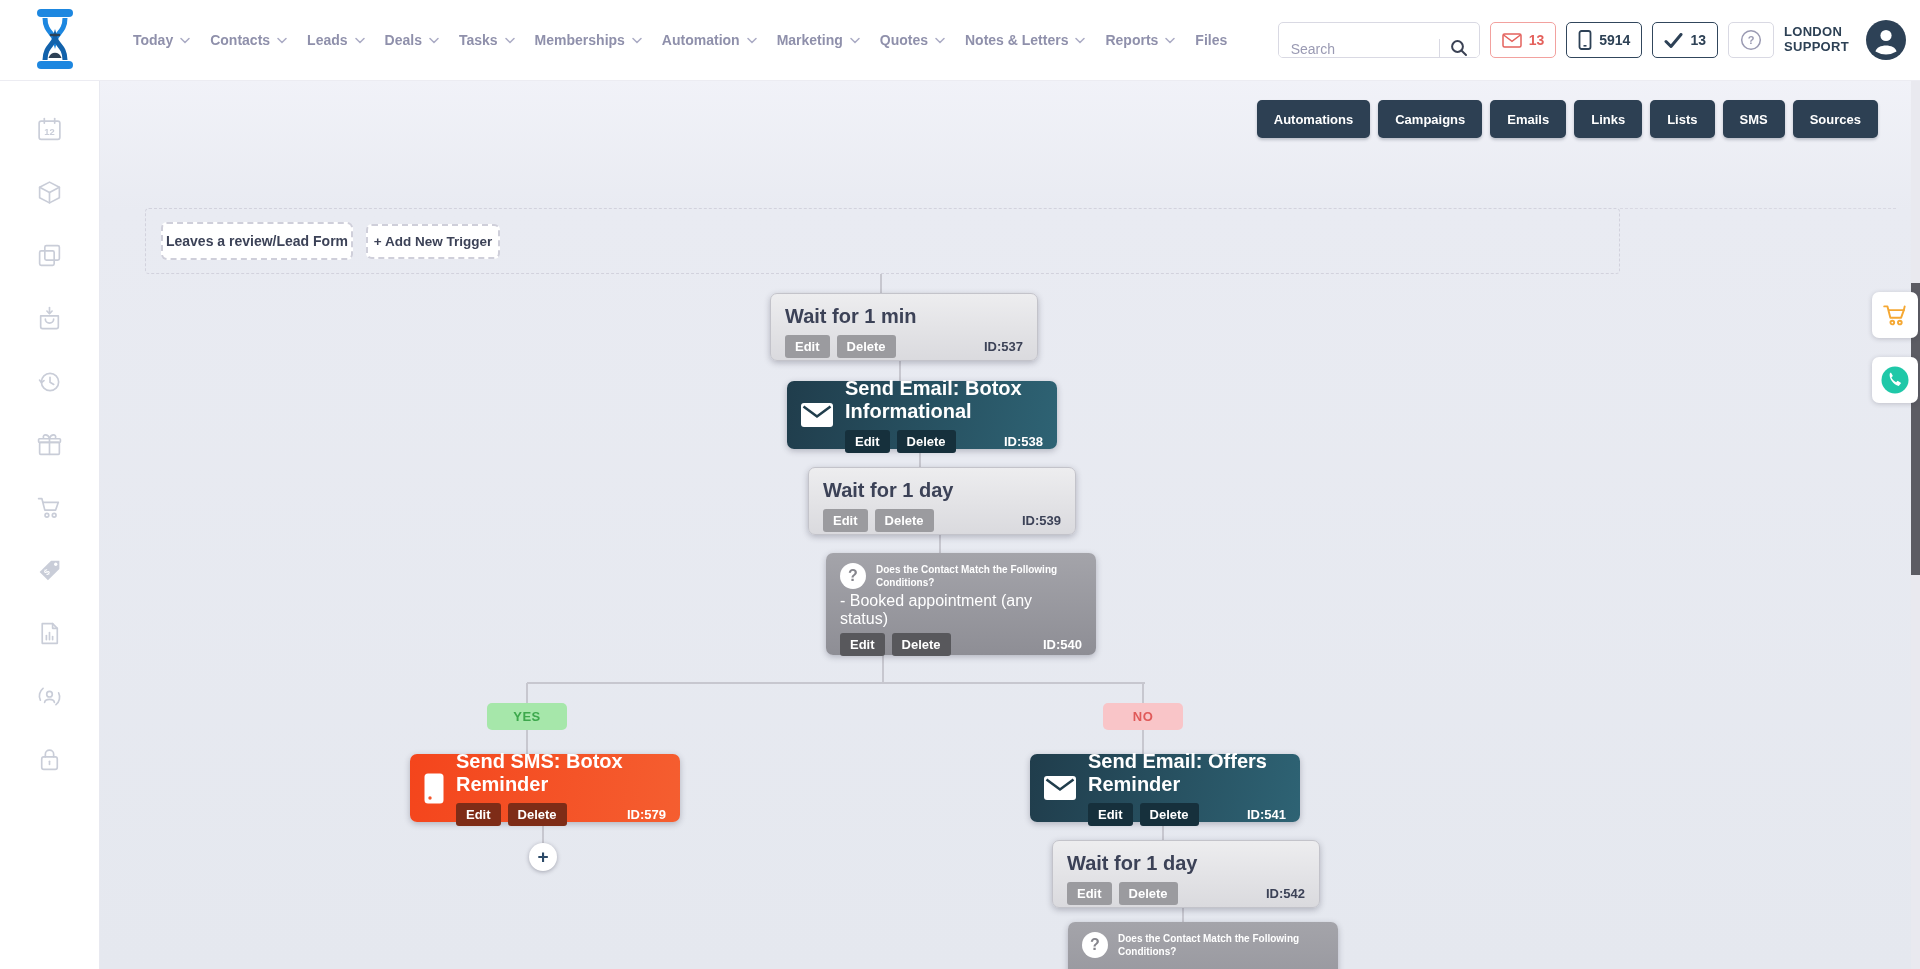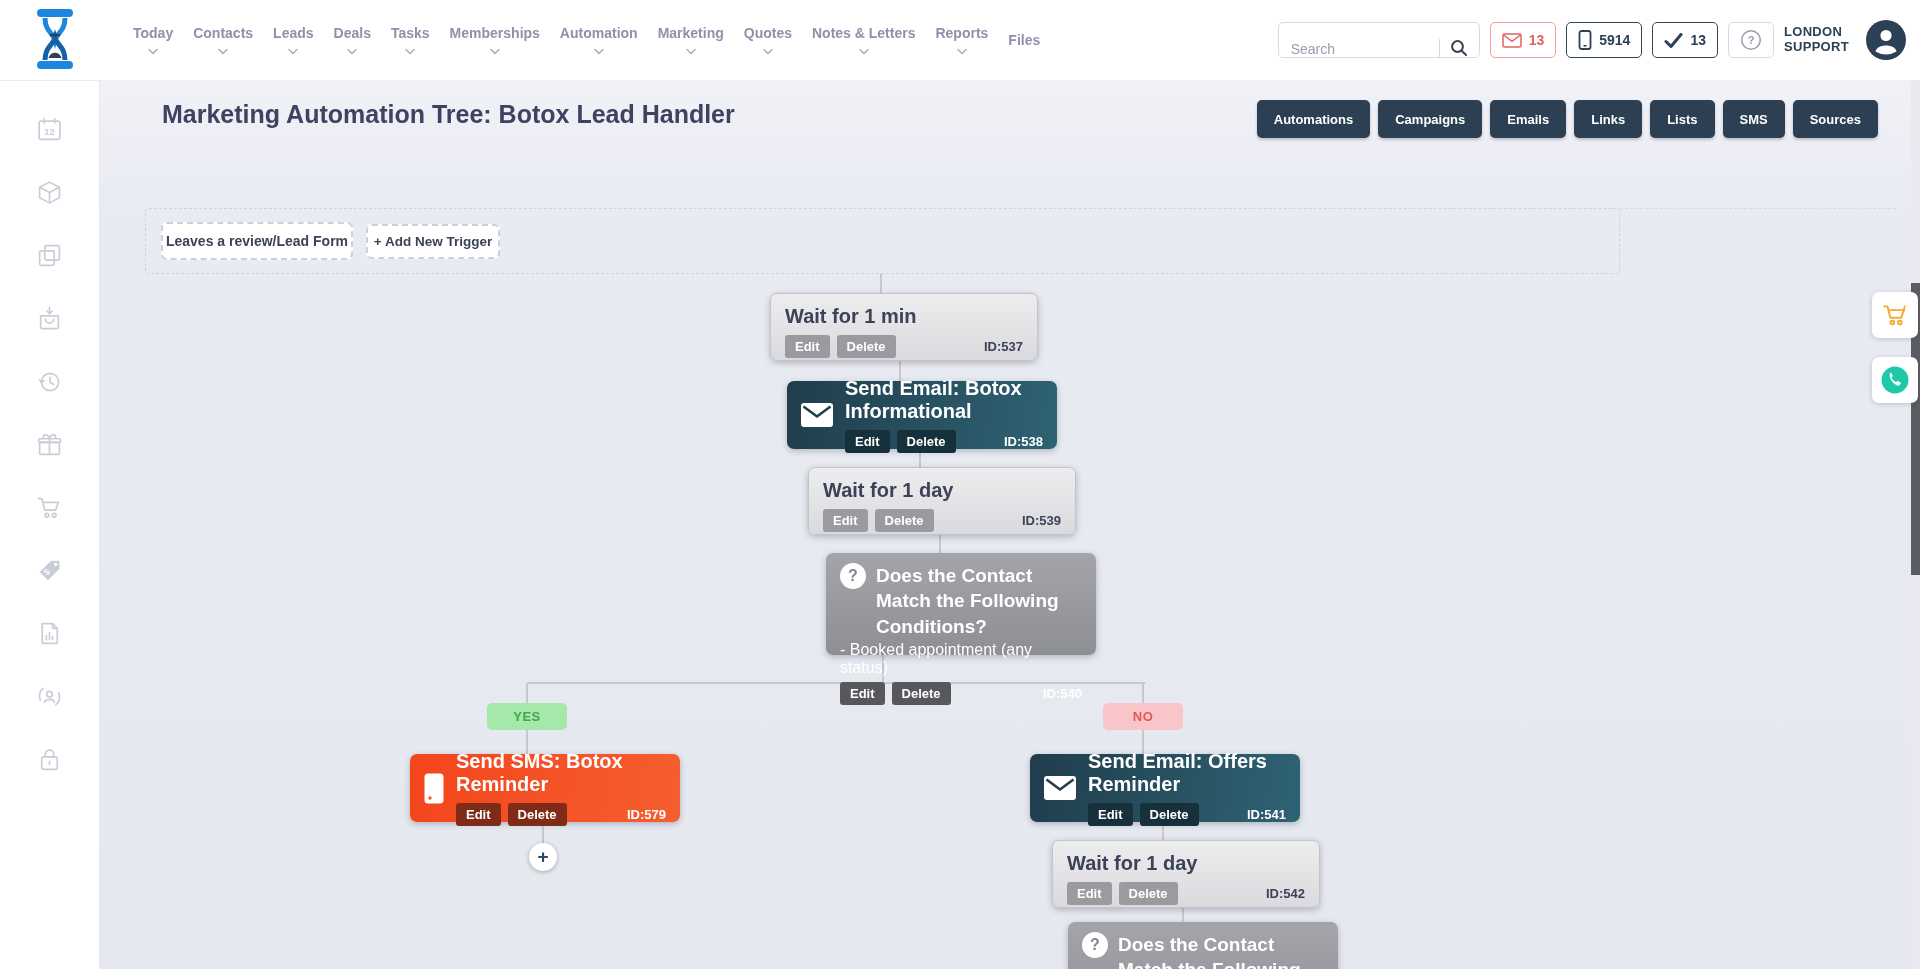--- a/index.html
+++ b/index.html
@@ -13,7 +13,7 @@
   .nav { position:absolute; left:133px; top:0; height:80px; display:flex;
     align-items:center; gap:20px; }
   .nav-item { display:flex; align-items:center; gap:7px; color:#8f90ab;
-    font-size:14px; font-weight:600; cursor:pointer; white-space:nowrap;flex-direction:column; }
+    font-size:14px; font-weight:600; cursor:pointer; white-space:nowrap; }
   .header-right { position:absolute; right:14px; top:0; height:80px;
     display:flex; align-items:center; gap:10px; }
   .search-wrap { display:flex; align-items:flex-end; height:36px;

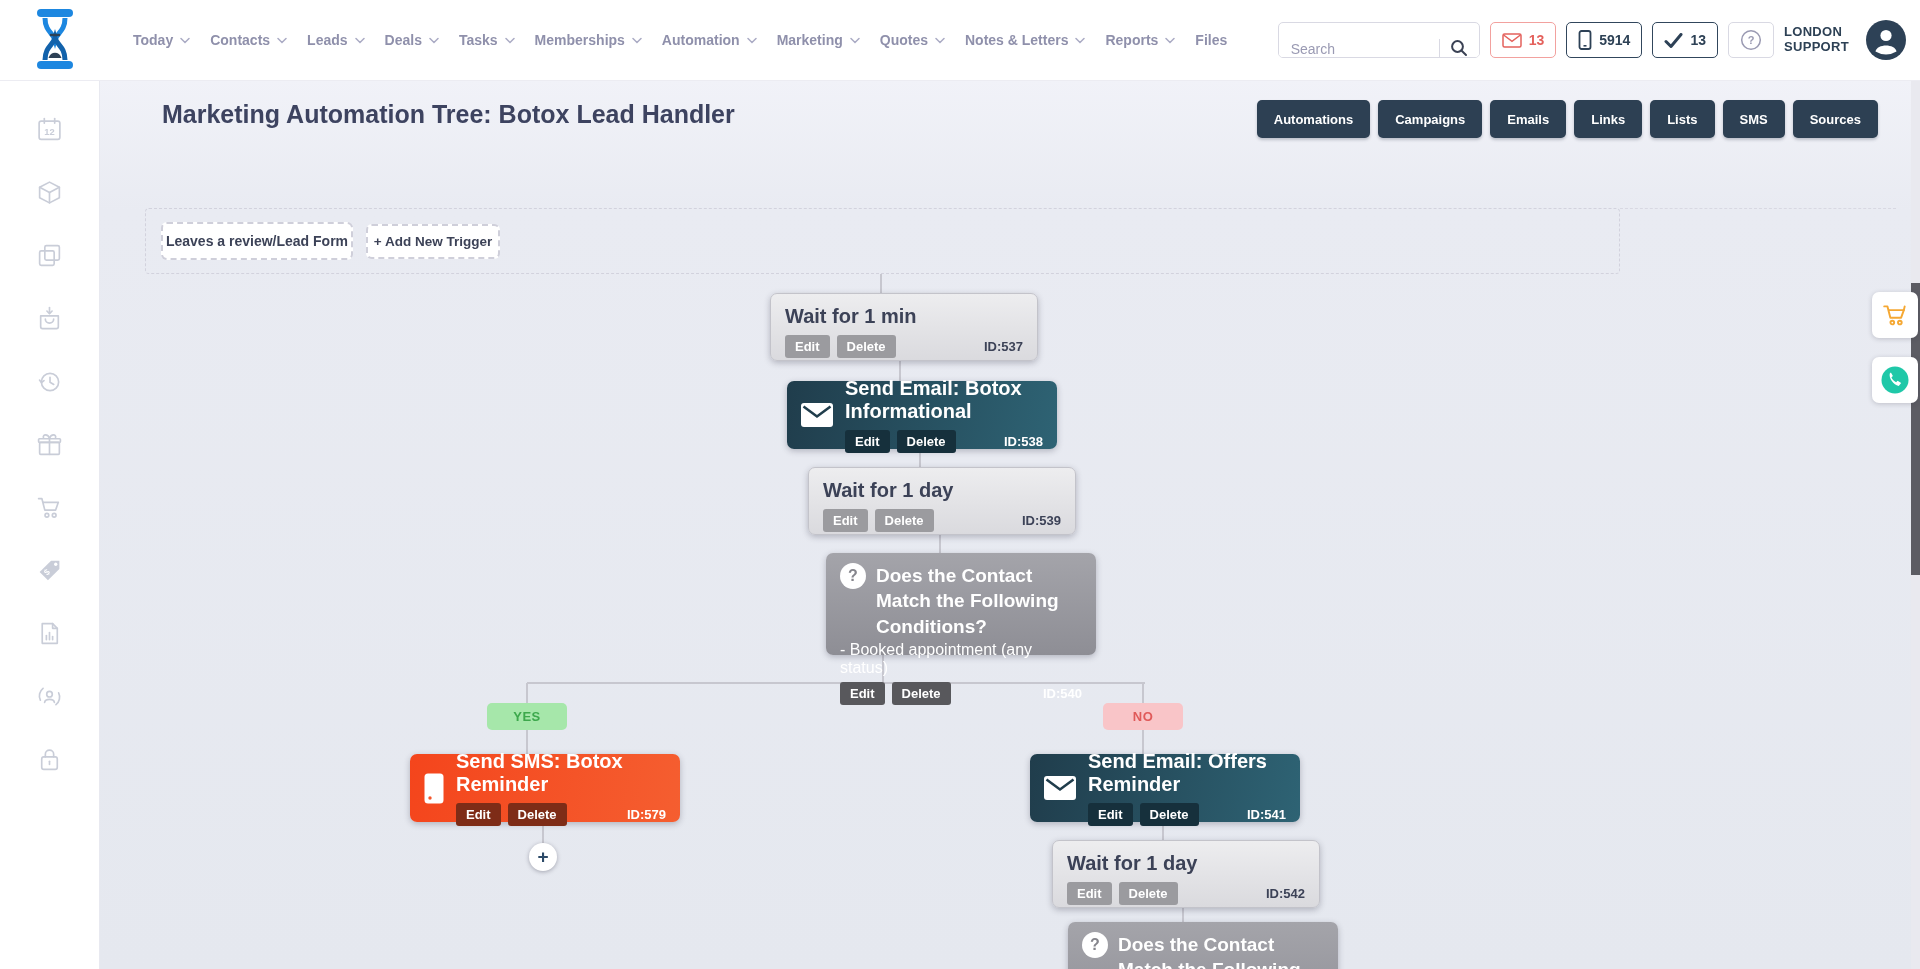--- a/index.html
+++ b/index.html
@@ -348,7 +348,6 @@
 
 <div class="canvas">
 
-  <div class="page-title">Marketing Automation Tree: Botox Lead Handler</div>
 
   <div class="toolbar">
     <button class="tb-btn">Automations</button>

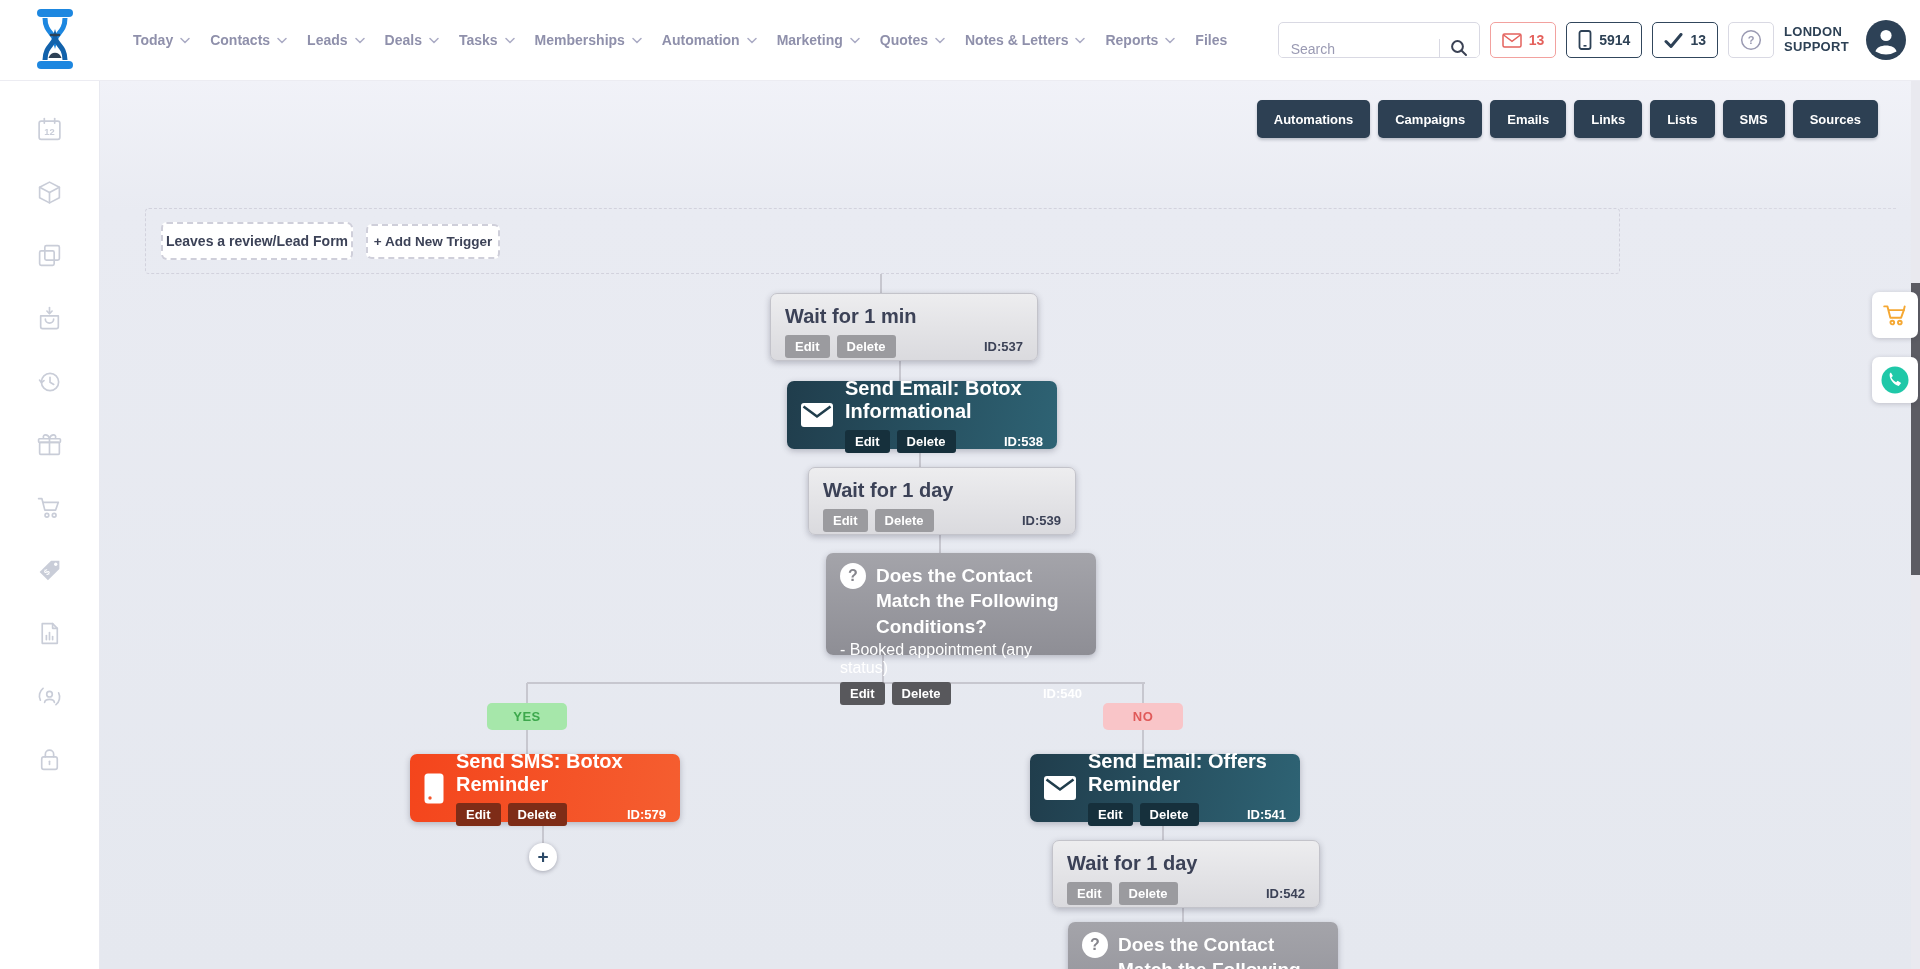--- a/index.html
+++ b/index.html
@@ -98,7 +98,7 @@
   .qmark { width:26px; height:26px; border-radius:50%; background:#fff;
     color:#85858c; font-weight:800; font-size:16px; display:flex;
     align-items:center; justify-content:center; flex:none; }
-  .cond-title { font-size:19px; font-weight:700; line-height:1.33; width:204px; }
+  .cond-title { font-size:10px; font-weight:700; line-height:1.33; width:204px; }
   .cond-rule { font-size:16px; font-weight:400; margin-top:2px; }
   .node.cond .node-foot { margin-top:5px; }
 

